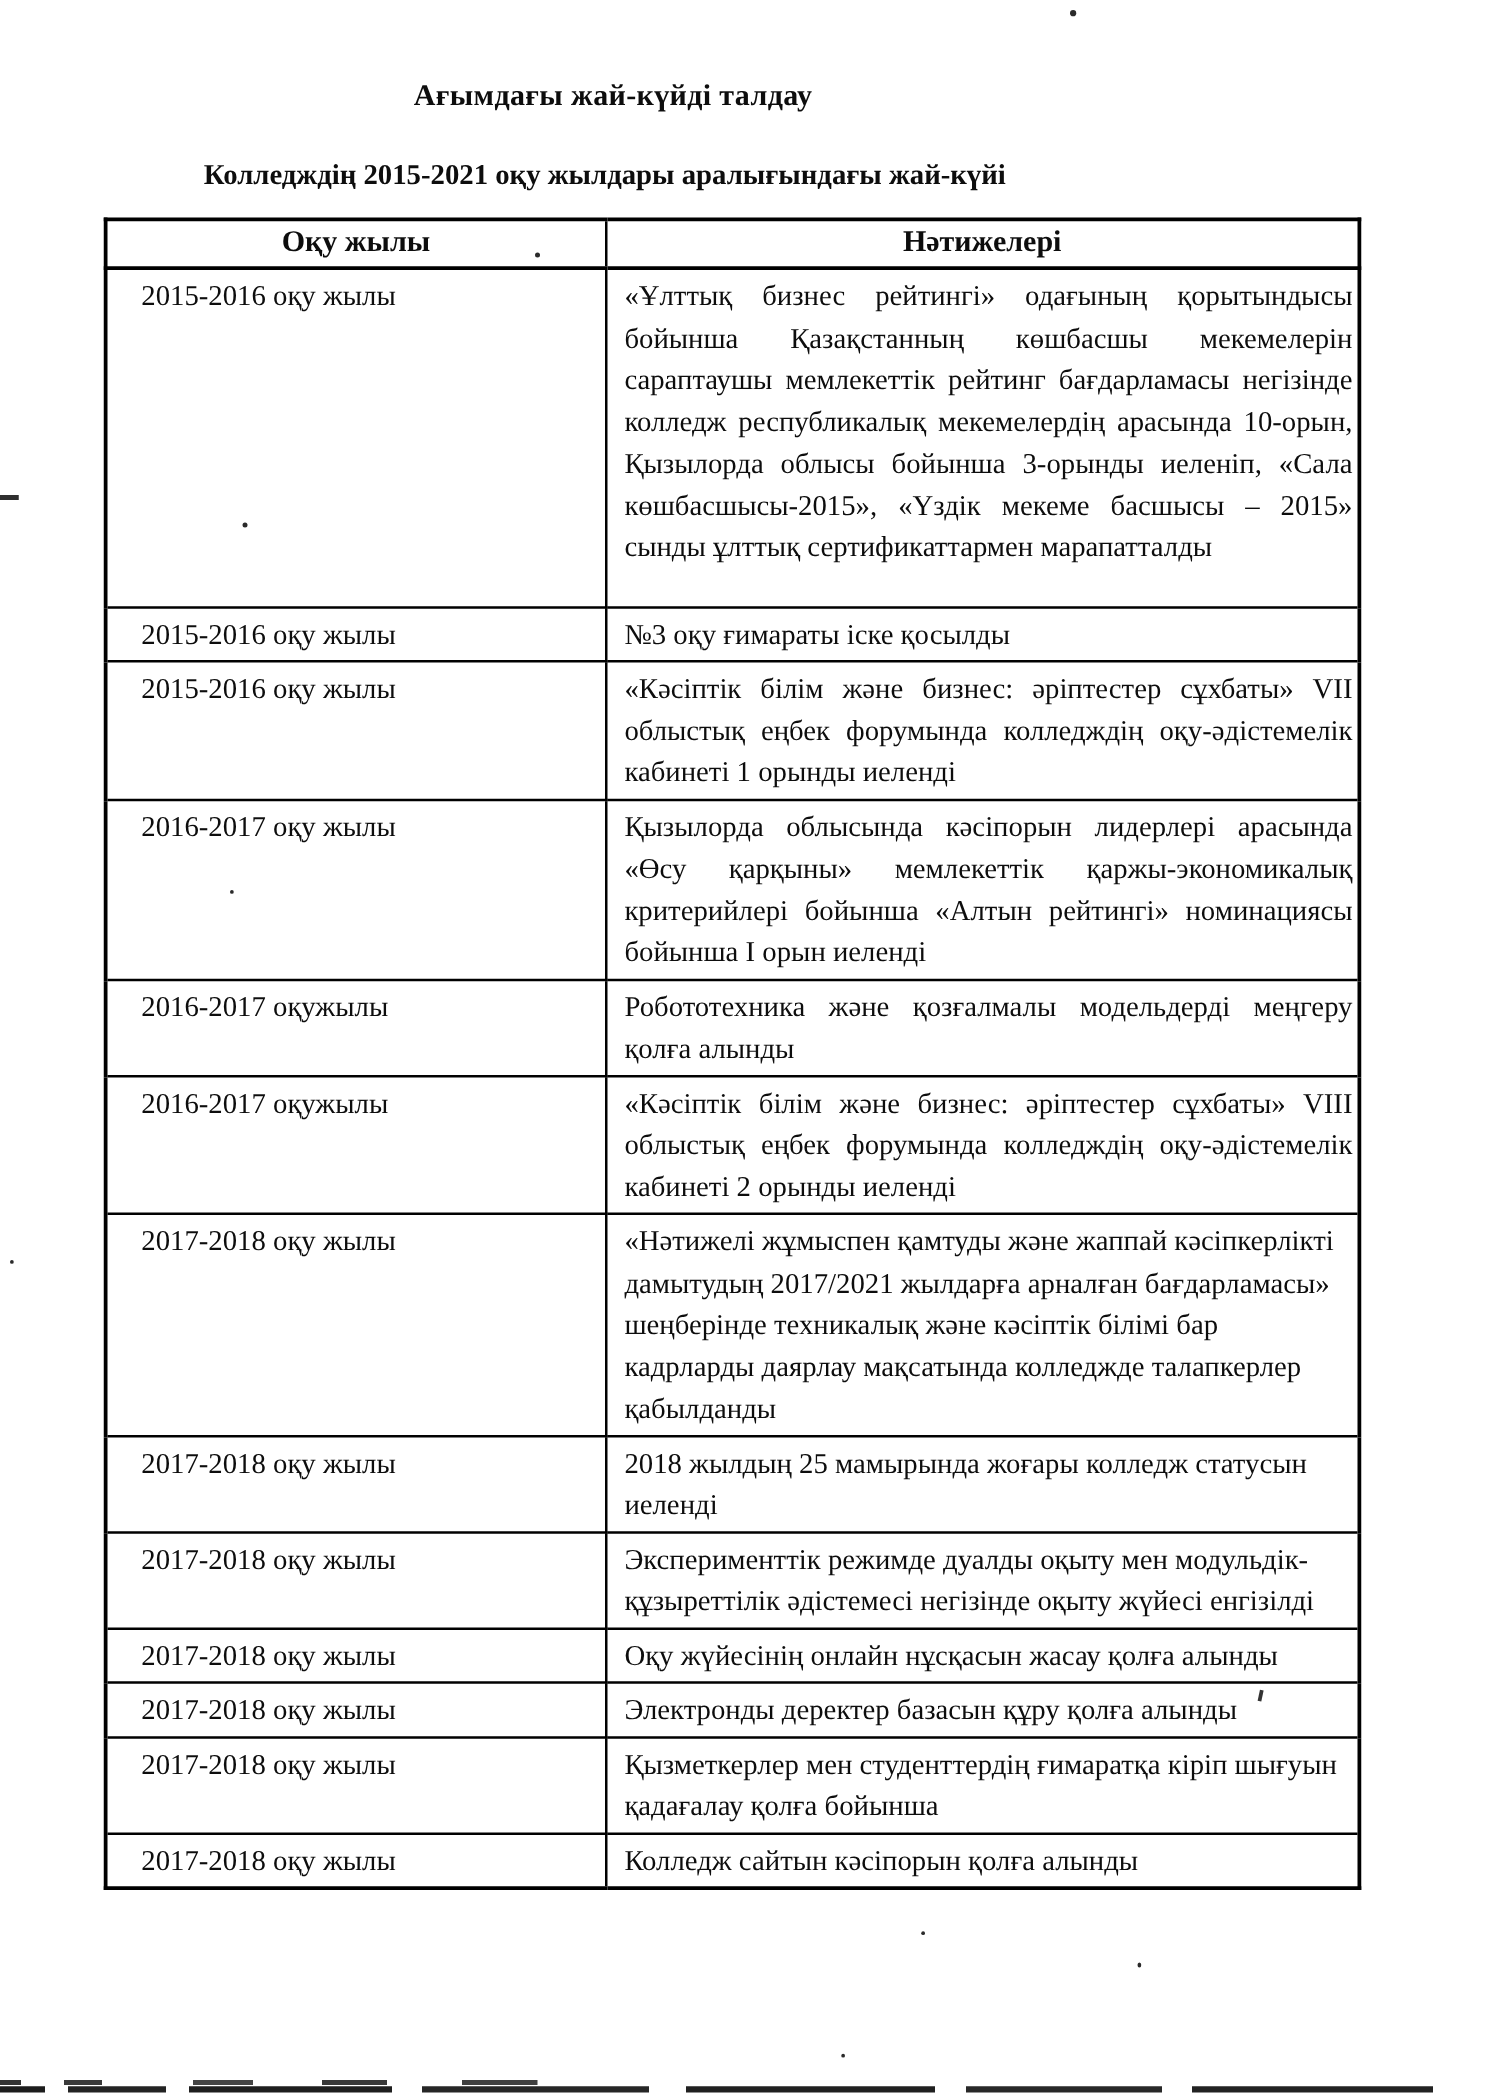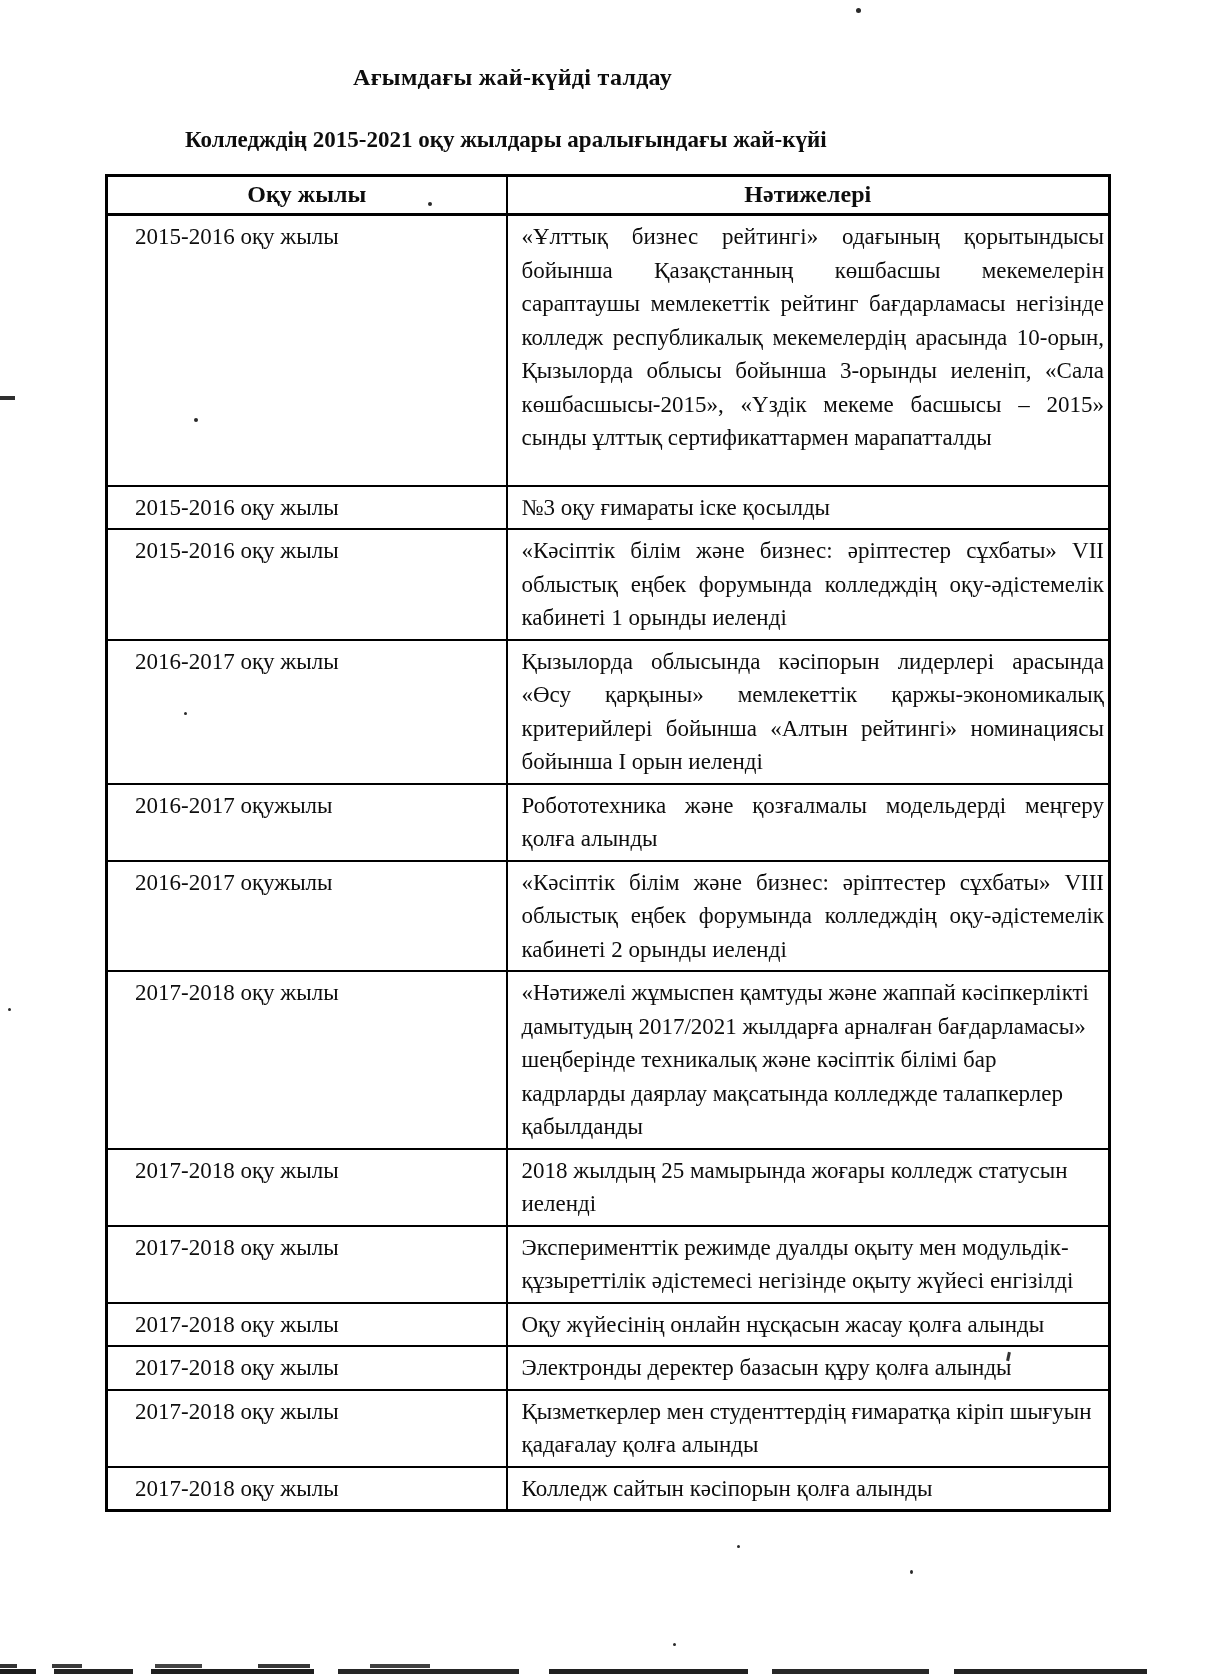--- a/index.html
+++ b/index.html
@@ -20,7 +20,7 @@
     inset: 0;
   }
   .content {
-    margin-left: 105px;
+    margin-left: 83px;
     width: 815px;
   }
   .doc-title {

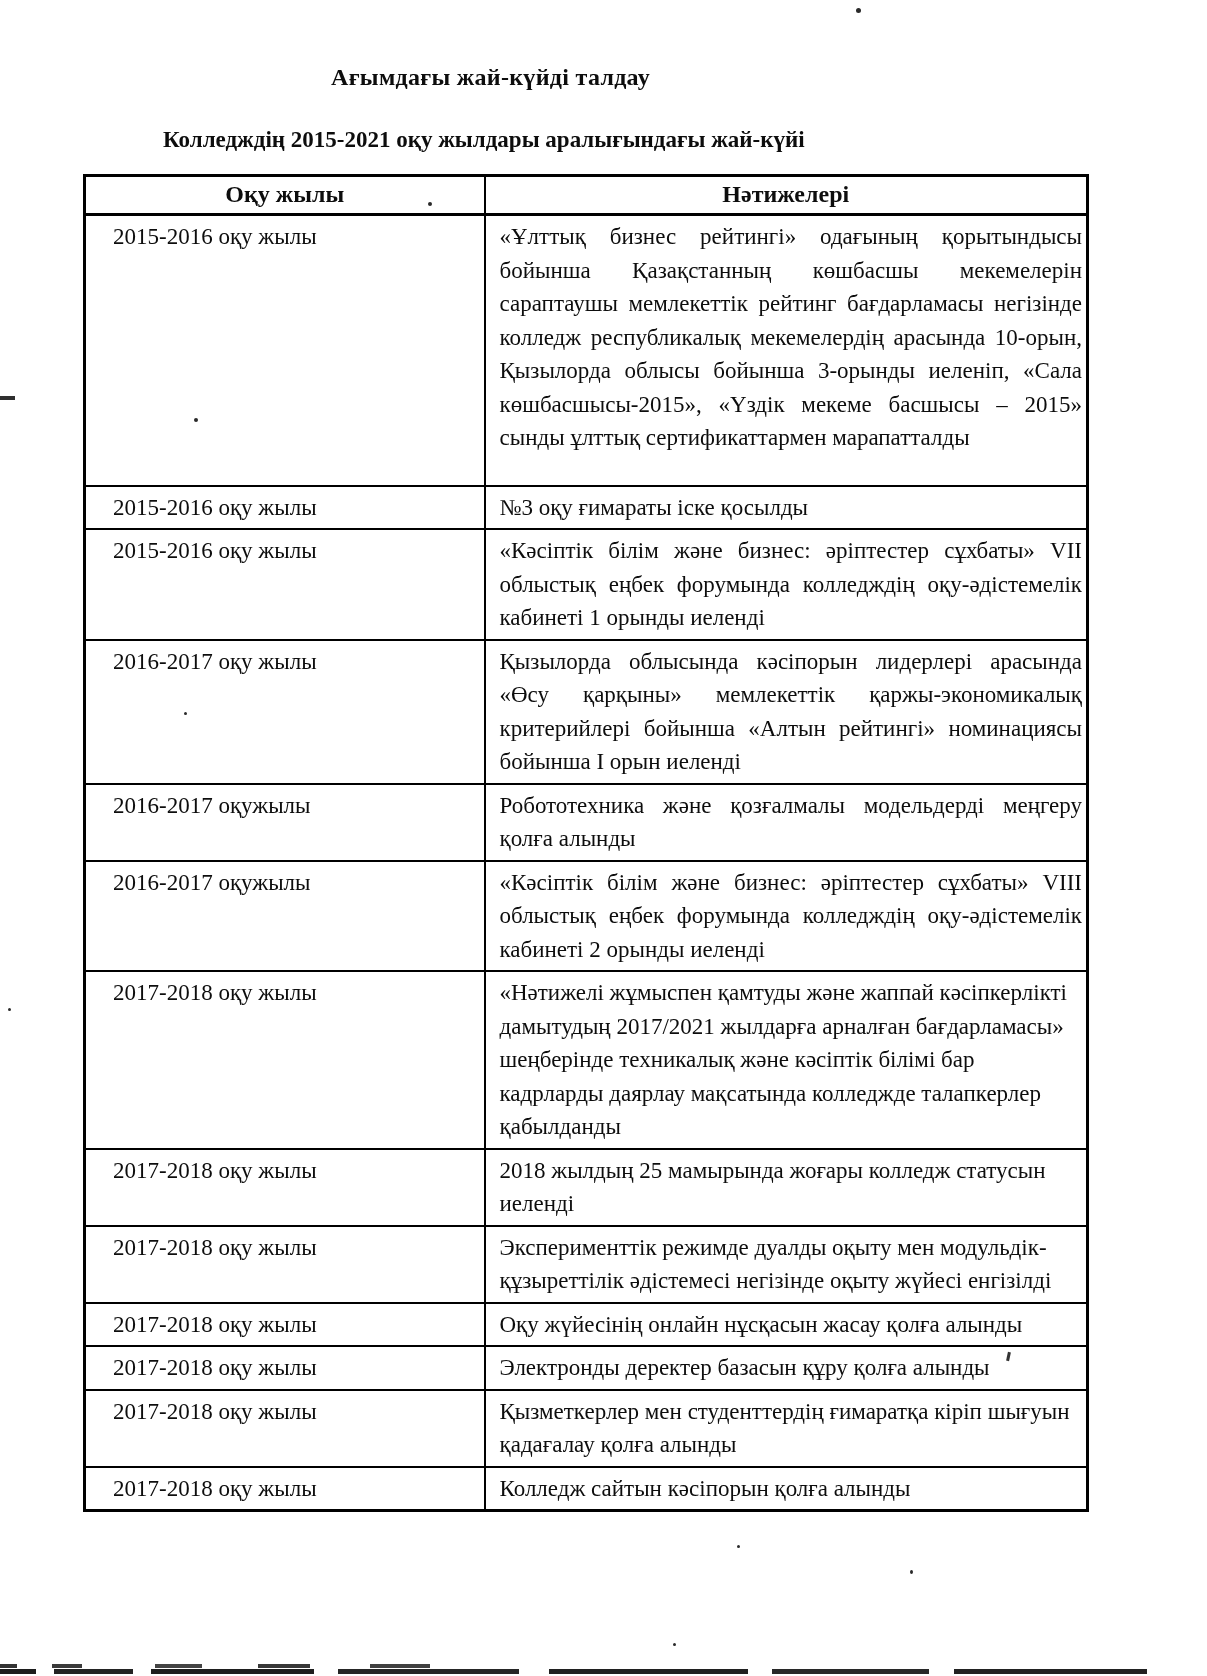--- a/index.html
+++ b/index.html
@@ -208,7 +208,7 @@
 
   <tr>
     <td class="year-cell">2017-2018 оқу жылы</td>
-    <td class="result-cell align-left">Қызметкерлер мен студенттердің ғимаратқа кіріп шығуын қадағалау қолға алынды</td>
+    <td class="result-cell align-left">Қызметкерлер мен студенттердің ғимаратқа кіріп шығуын қадағалау қолға бойынша</td>
   </tr>
 
   <tr>

